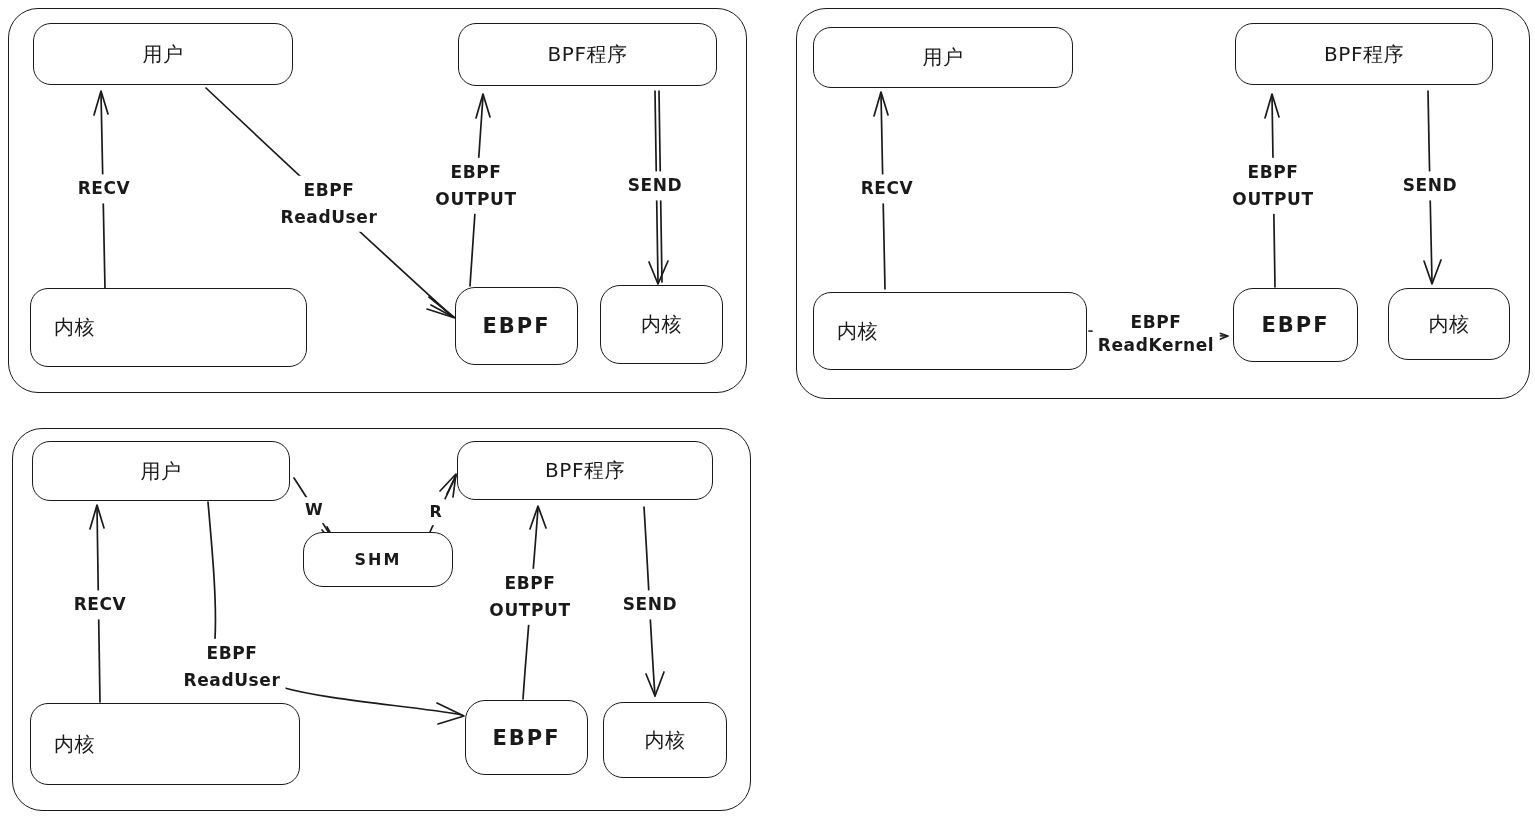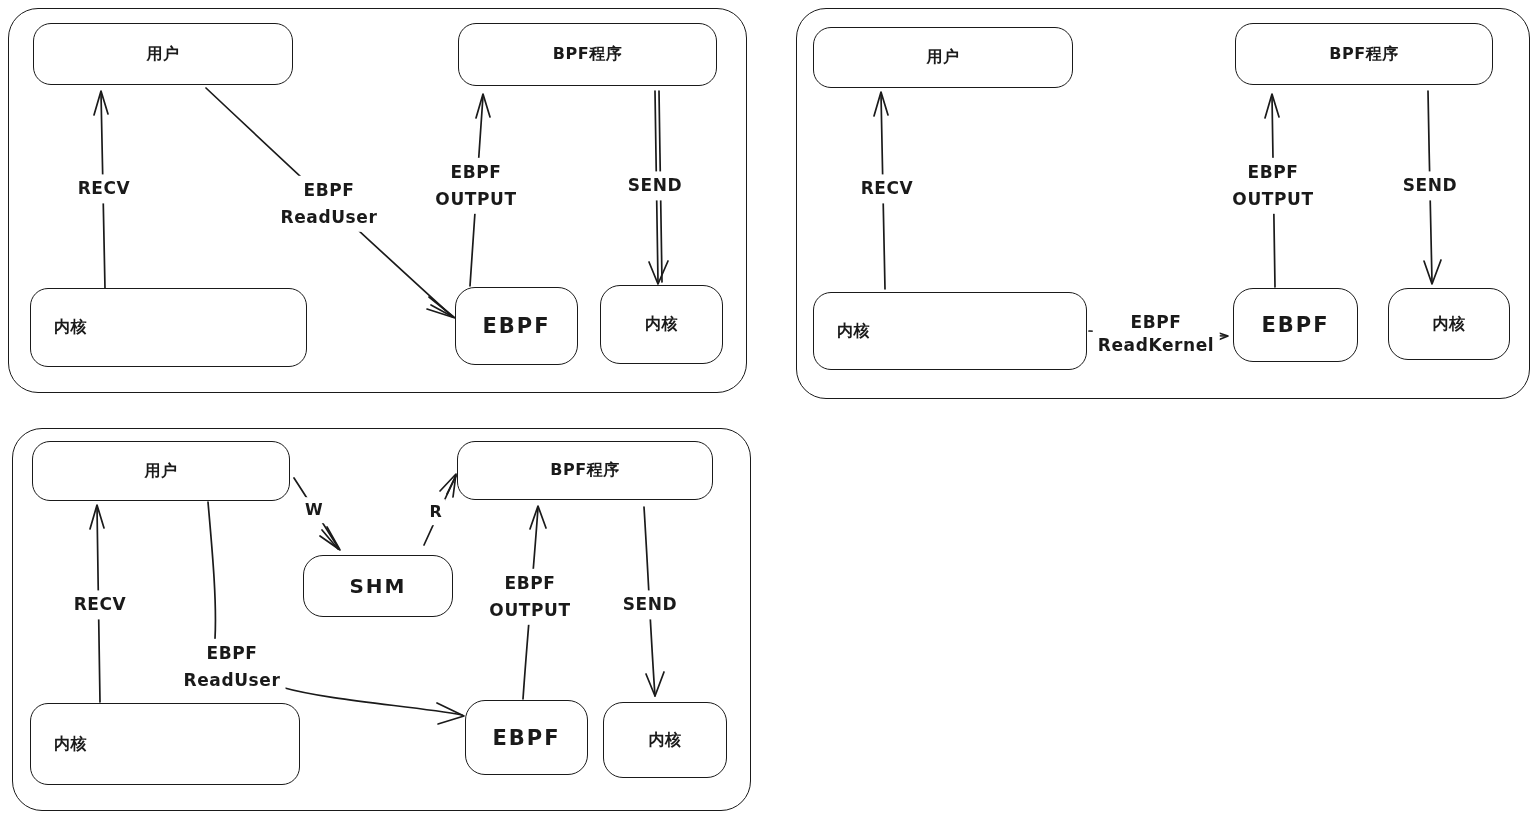--- a/index.html
+++ b/index.html
@@ -16,7 +16,7 @@
     position:absolute; box-sizing:border-box; background:#ffffff;
     border:1.7px solid #1a1a1a; border-radius:18px; z-index:3;
     display:flex; align-items:center; justify-content:center;
-    font-size:16px; letter-spacing:0.5px;font-weight:bold;
+    font-size:20px; letter-spacing:0.5px;
   }
   .node.small { border-radius:20px; }
   .node.kernel-left { justify-content:flex-start; padding-left:23px; }

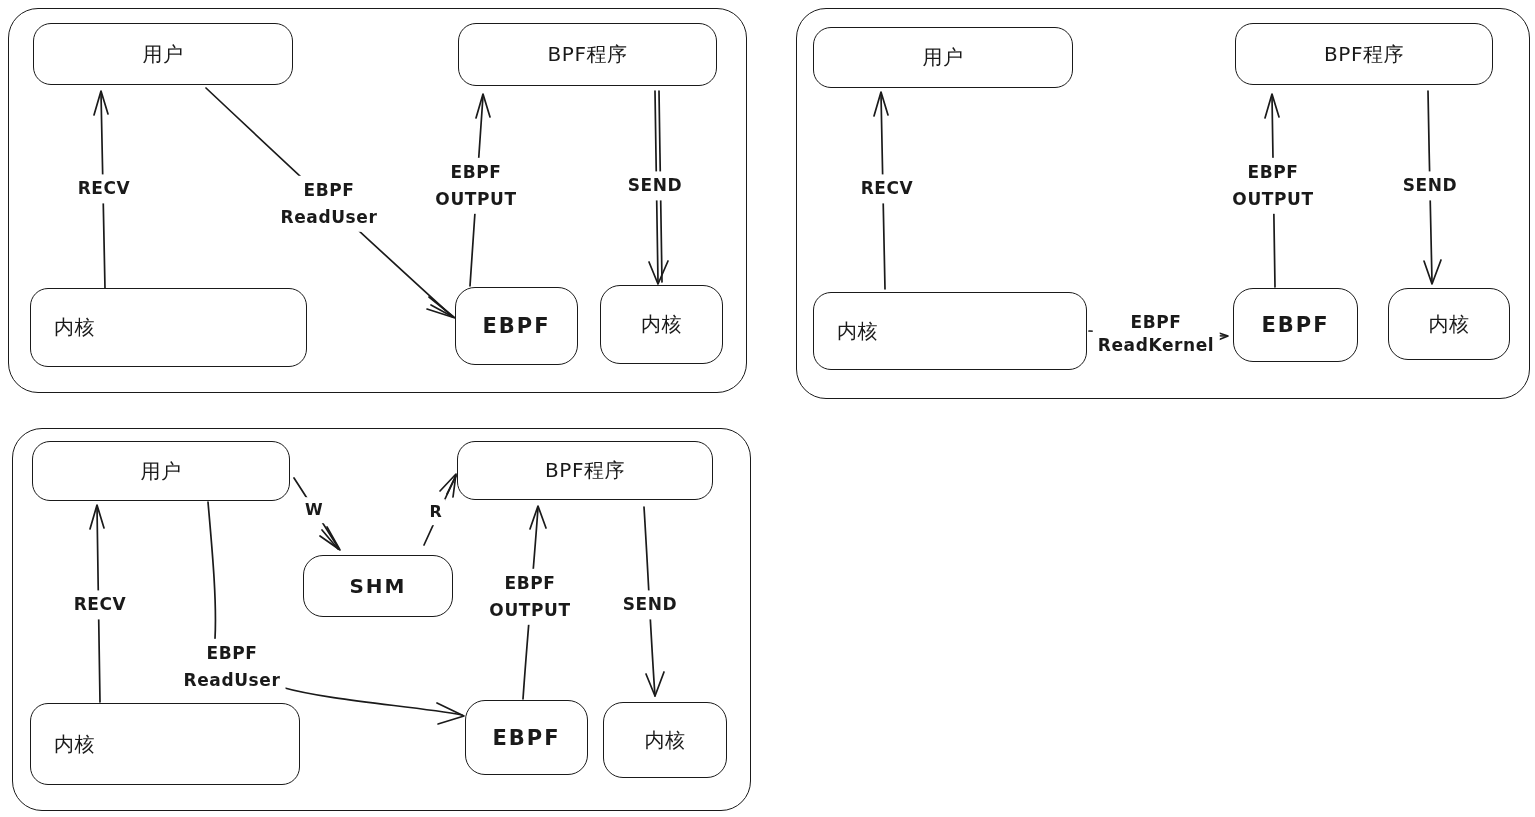--- a/index.html
+++ b/index.html
@@ -113,7 +113,7 @@
 
   <div class="node" style="left:32px;top:441px;width:258px;height:60px">用户</div>
   <div class="node" style="left:457px;top:441px;width:256px;height:59px">BPF程序</div>
-  <div class="node small latin" style="left:303px;top:555px;width:150px;height:62px;font-size:20px">SHM</div>
+  <div class="node small latin" style="left:303px;top:532px;width:150px;height:55px;font-size:16px">SHM</div>
   <div class="node kernel-left" style="left:30px;top:703px;width:270px;height:82px">内核</div>
   <div class="node small latin" style="left:465px;top:700px;width:123px;height:75px">EBPF</div>
   <div class="node small" style="left:603px;top:702px;width:124px;height:76px">内核</div>

